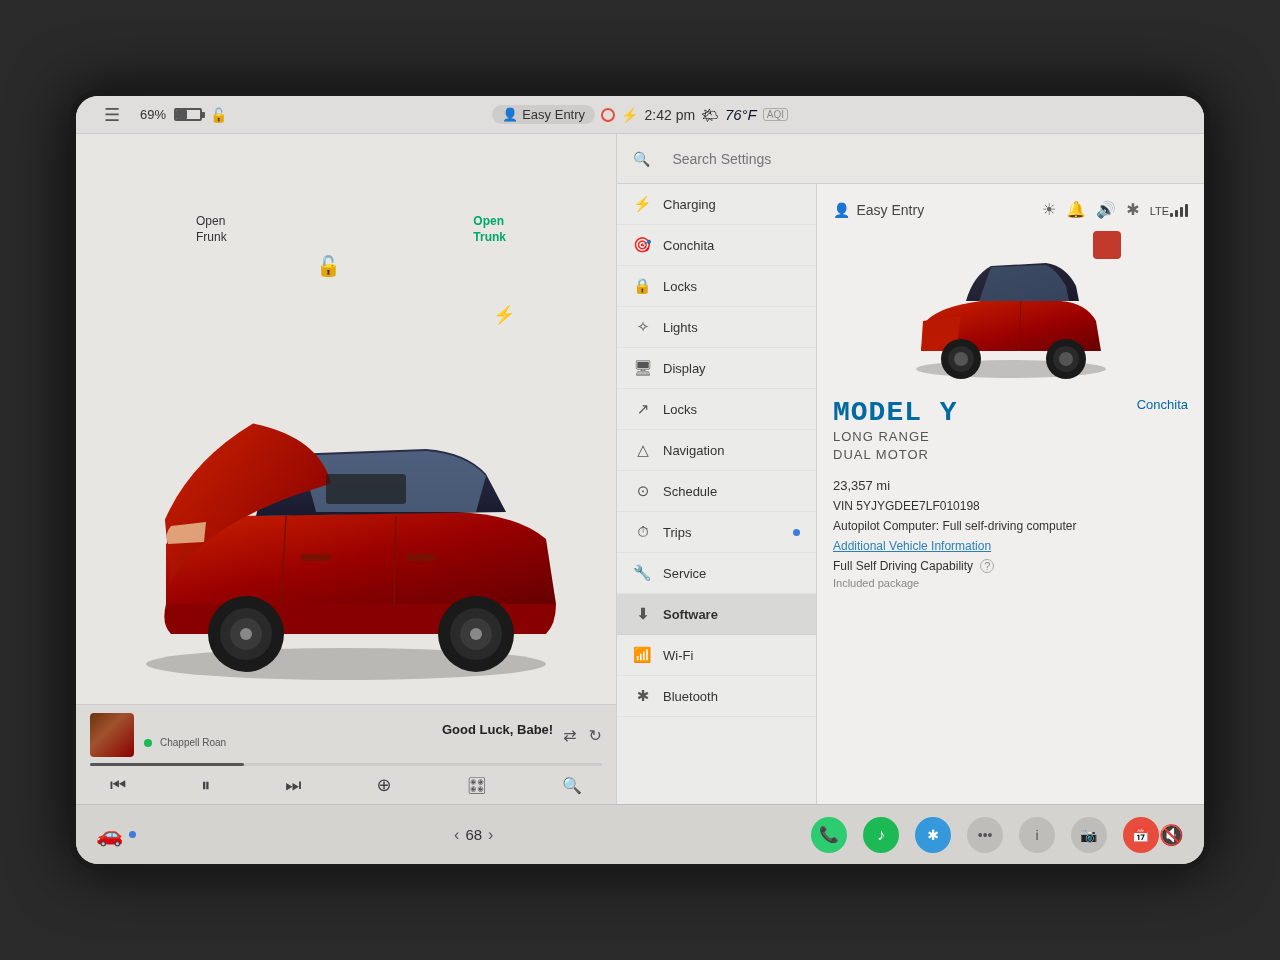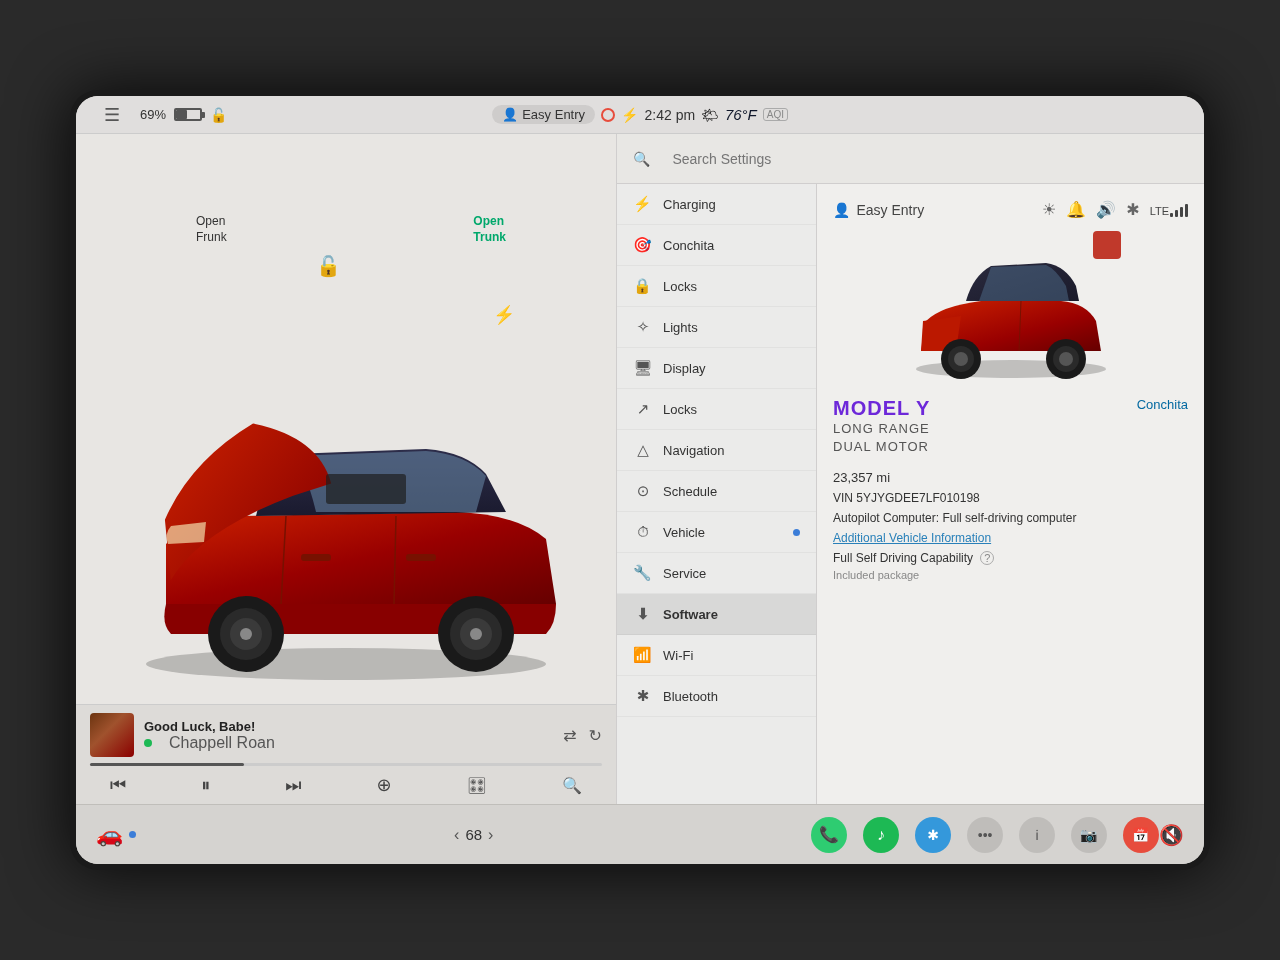--- a/index.html
+++ b/index.html
@@ -436,10 +436,11 @@
 
     
     .model-name {
-      font-size: 20px;
+      font-size: 28px;
       font-weight: 700;
-      color: #6d28d9;
+      color: #0369a1;
       letter-spacing: 1px;
+      font-family: Liberation Mono, monospace;
     }
     .model-sub {
       font-size: 13px;

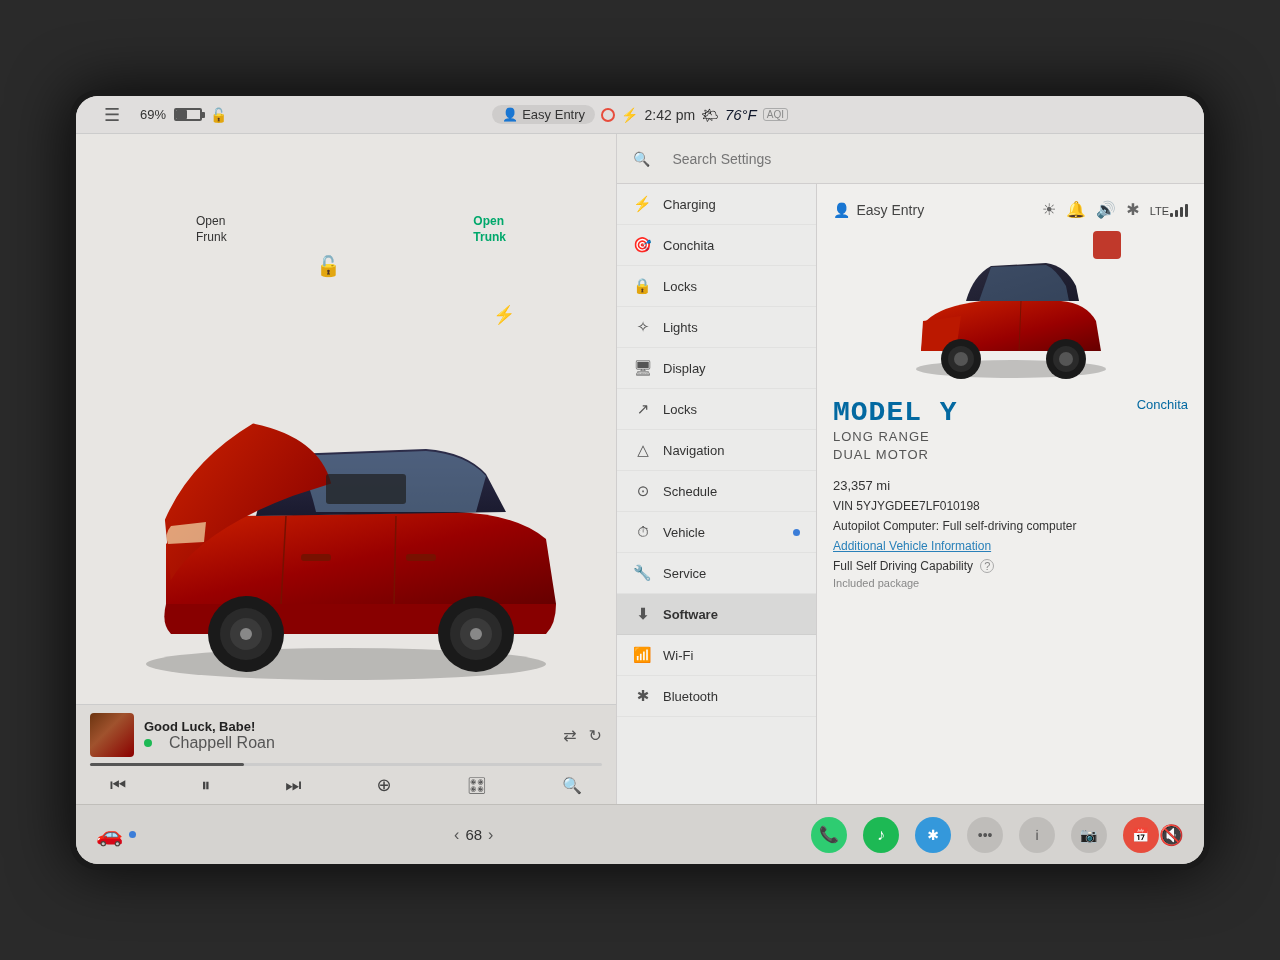--- a/index.html
+++ b/index.html
@@ -767,7 +767,7 @@
             </div>
             <div class="menu-item">
               <span class="menu-item-icon">⏱</span>
-              <span class="menu-item-label">Vehicle</span>
+              <span class="menu-item-label">Trips</span>
               <div class="menu-dot"></div>
             </div>
             <div class="menu-item">

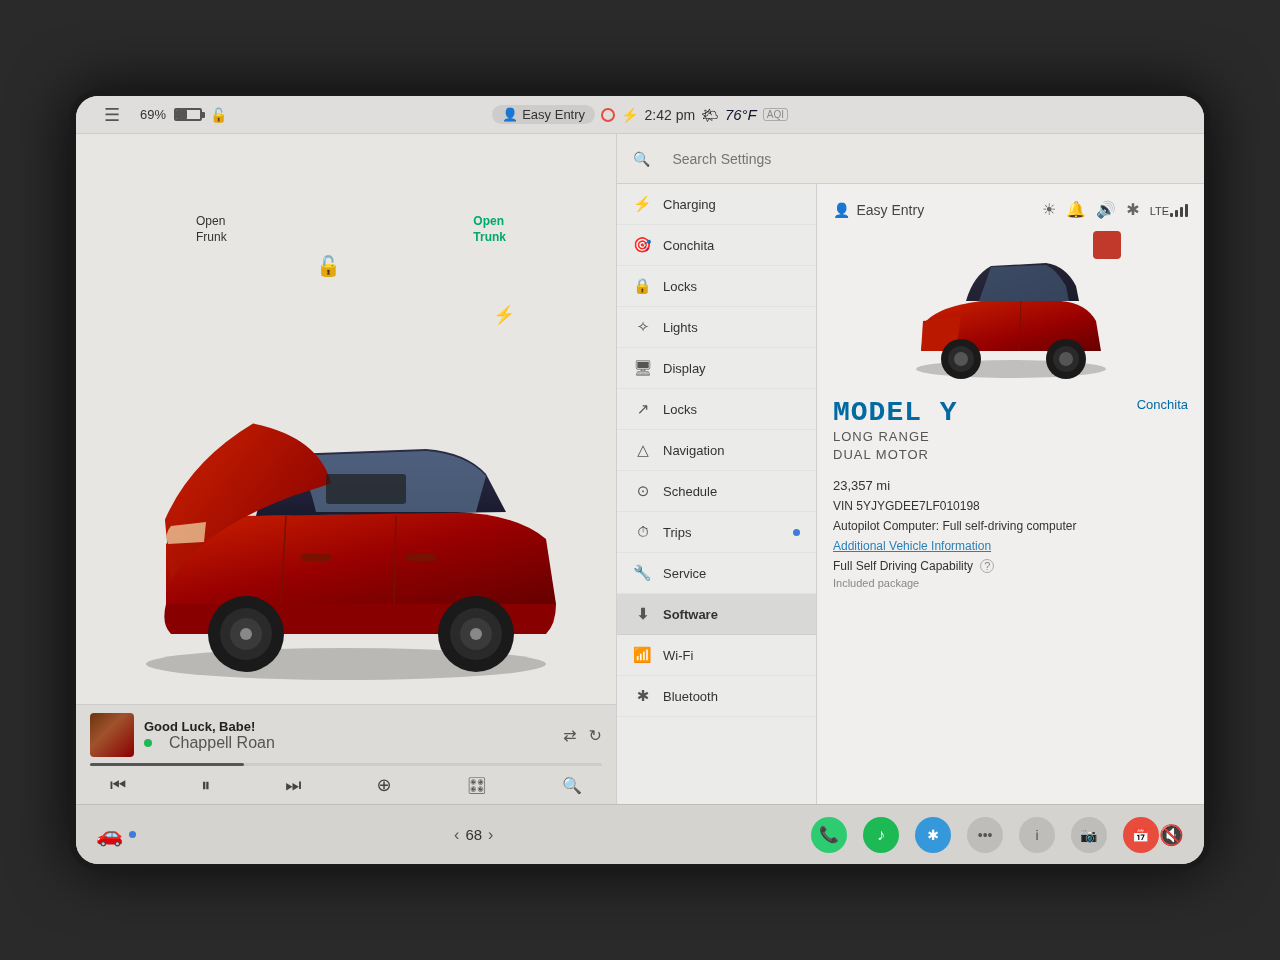--- a/index.html
+++ b/index.html
@@ -236,6 +236,7 @@
       font-size: 13px;
       font-weight: 600;
       color: #222;
+      text-align: right;
     }
     .song-artist {
       font-size: 16px;

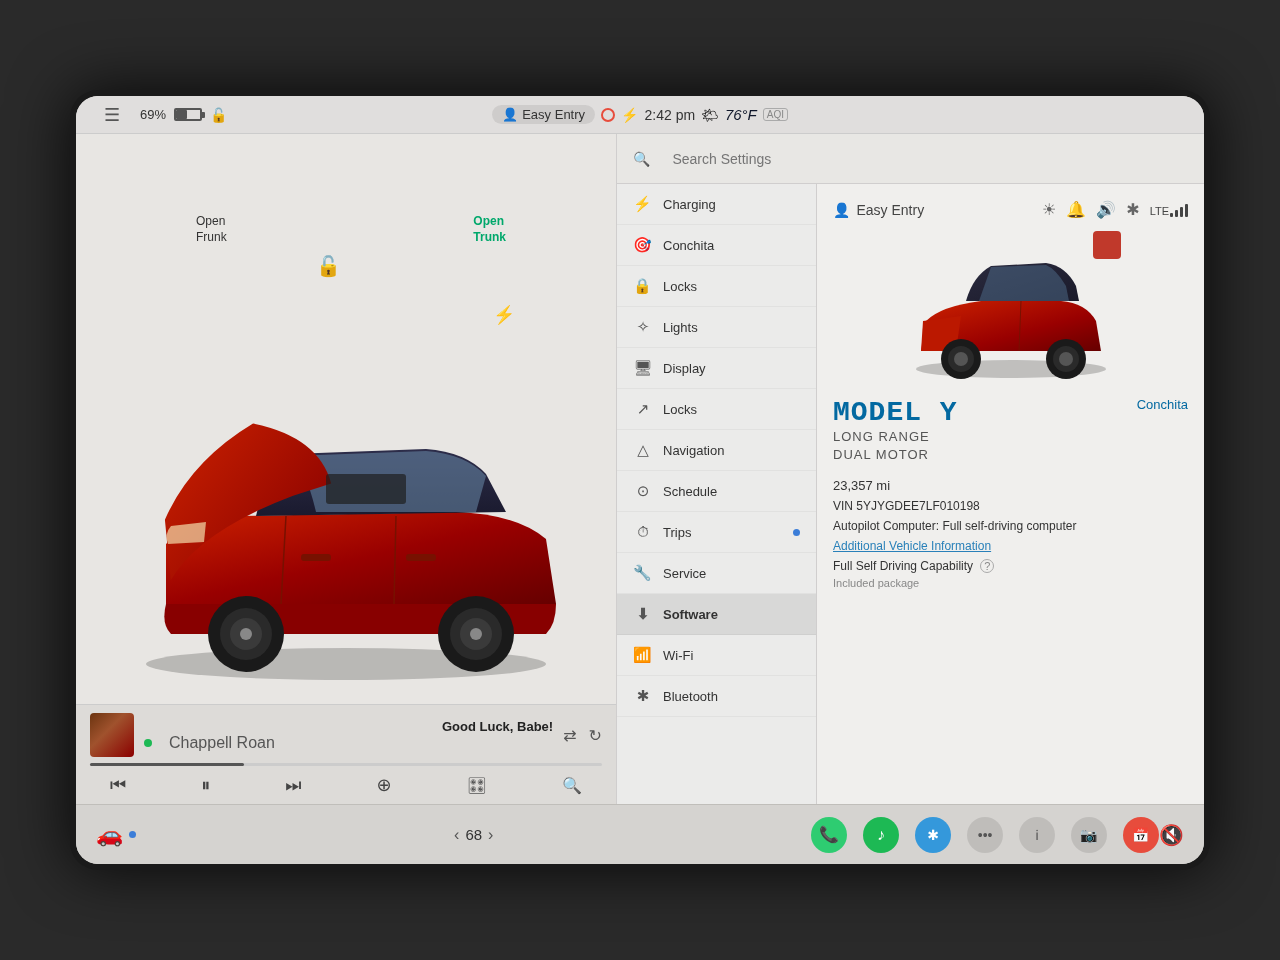--- a/index.html
+++ b/index.html
@@ -239,11 +239,11 @@
       text-align: right;
     }
     .song-artist {
-      font-size: 16px;
+      font-size: 10px;
       color: #555;
       display: flex;
       align-items: center;
-      gap: 17px;
+      gap: 8px;
     }
     .song-artist .spotify-dot {
       width: 8px;

